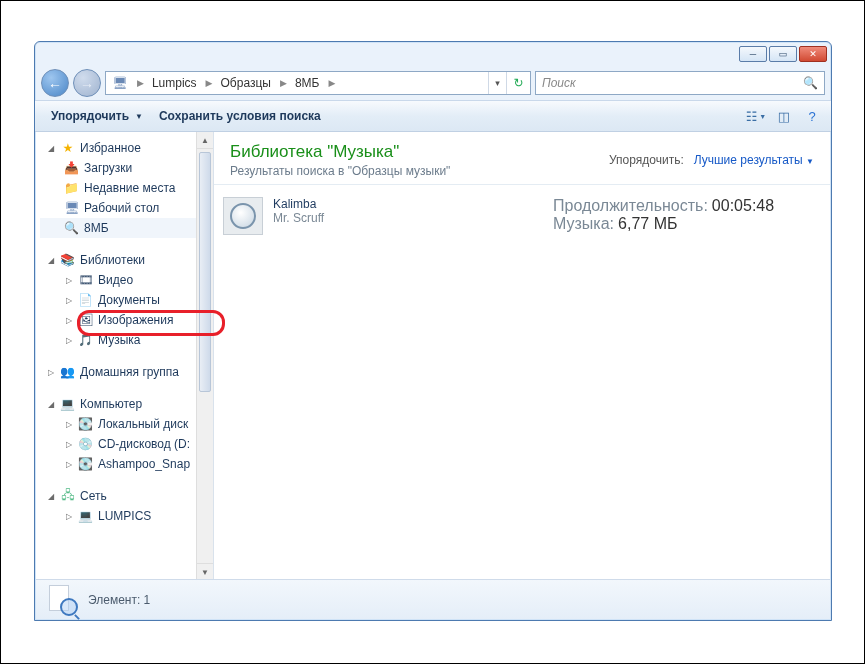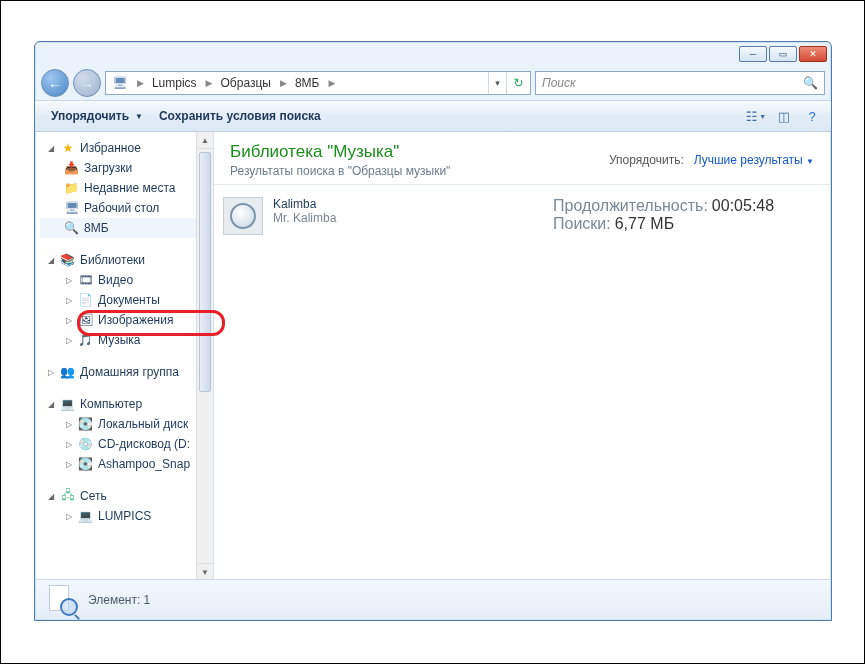--- a/index.html
+++ b/index.html
@@ -261,7 +261,7 @@
             </div>
           <div class="file-meta">
             <div class="file-name">Kalimba</div>
-            <div class="file-artist">Mr. Kalimba</div>
+            <div class="file-artist">Mr. Scruff</div>
           </div>
           <div class="file-props">
             <div class="prop-line">

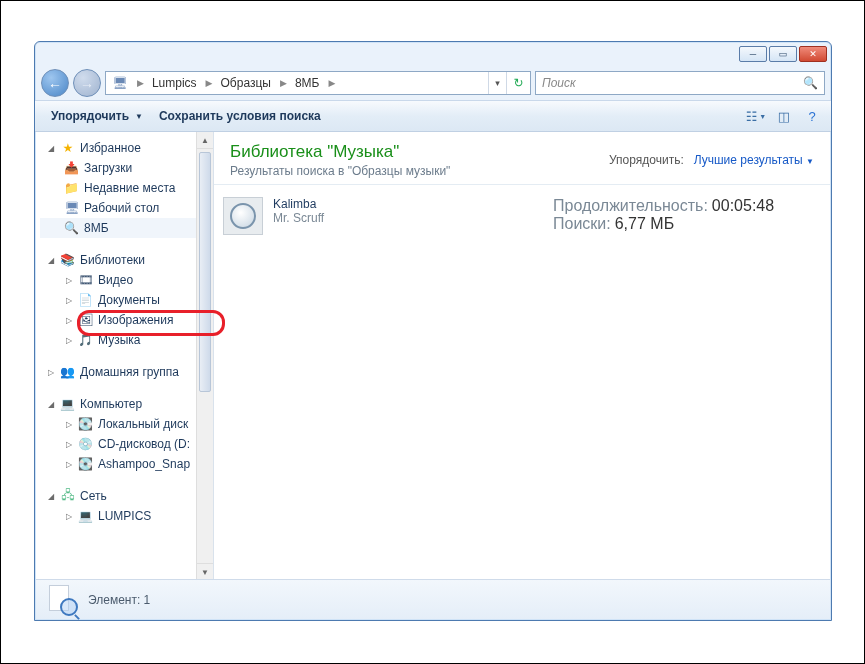--- a/index.html
+++ b/index.html
@@ -269,7 +269,7 @@
                 <span>00:05:48</span>
               </div>
             <div class="prop-line">
-                <span class="prop-k">Поиски:</span> 
+                <span class="prop-k">Музыка:</span> 
                 <span>6,77 МБ</span>
               </div>
           </div>

